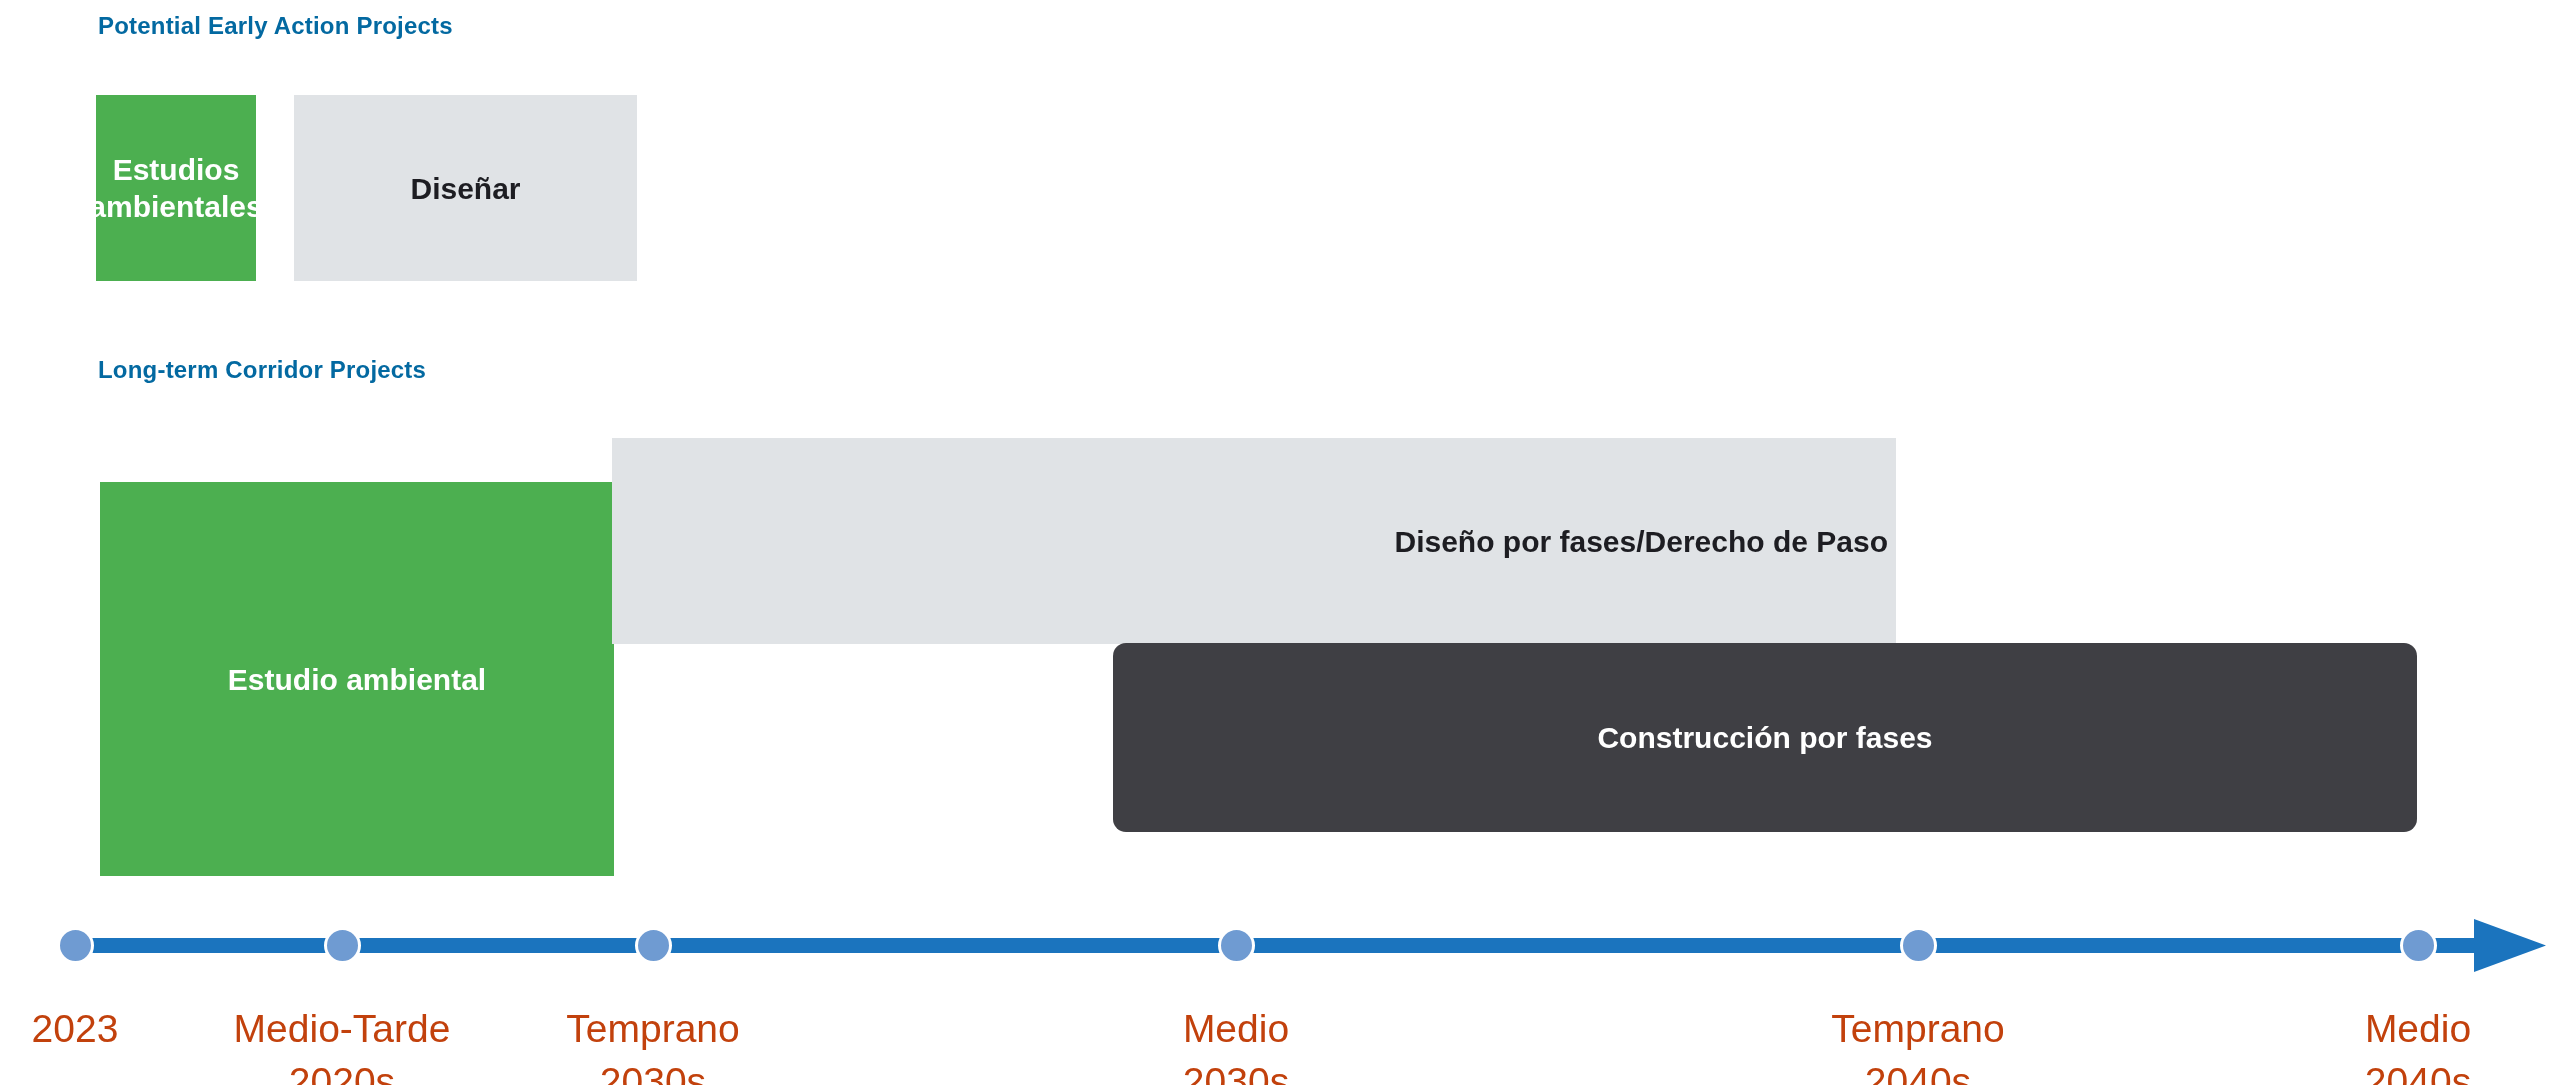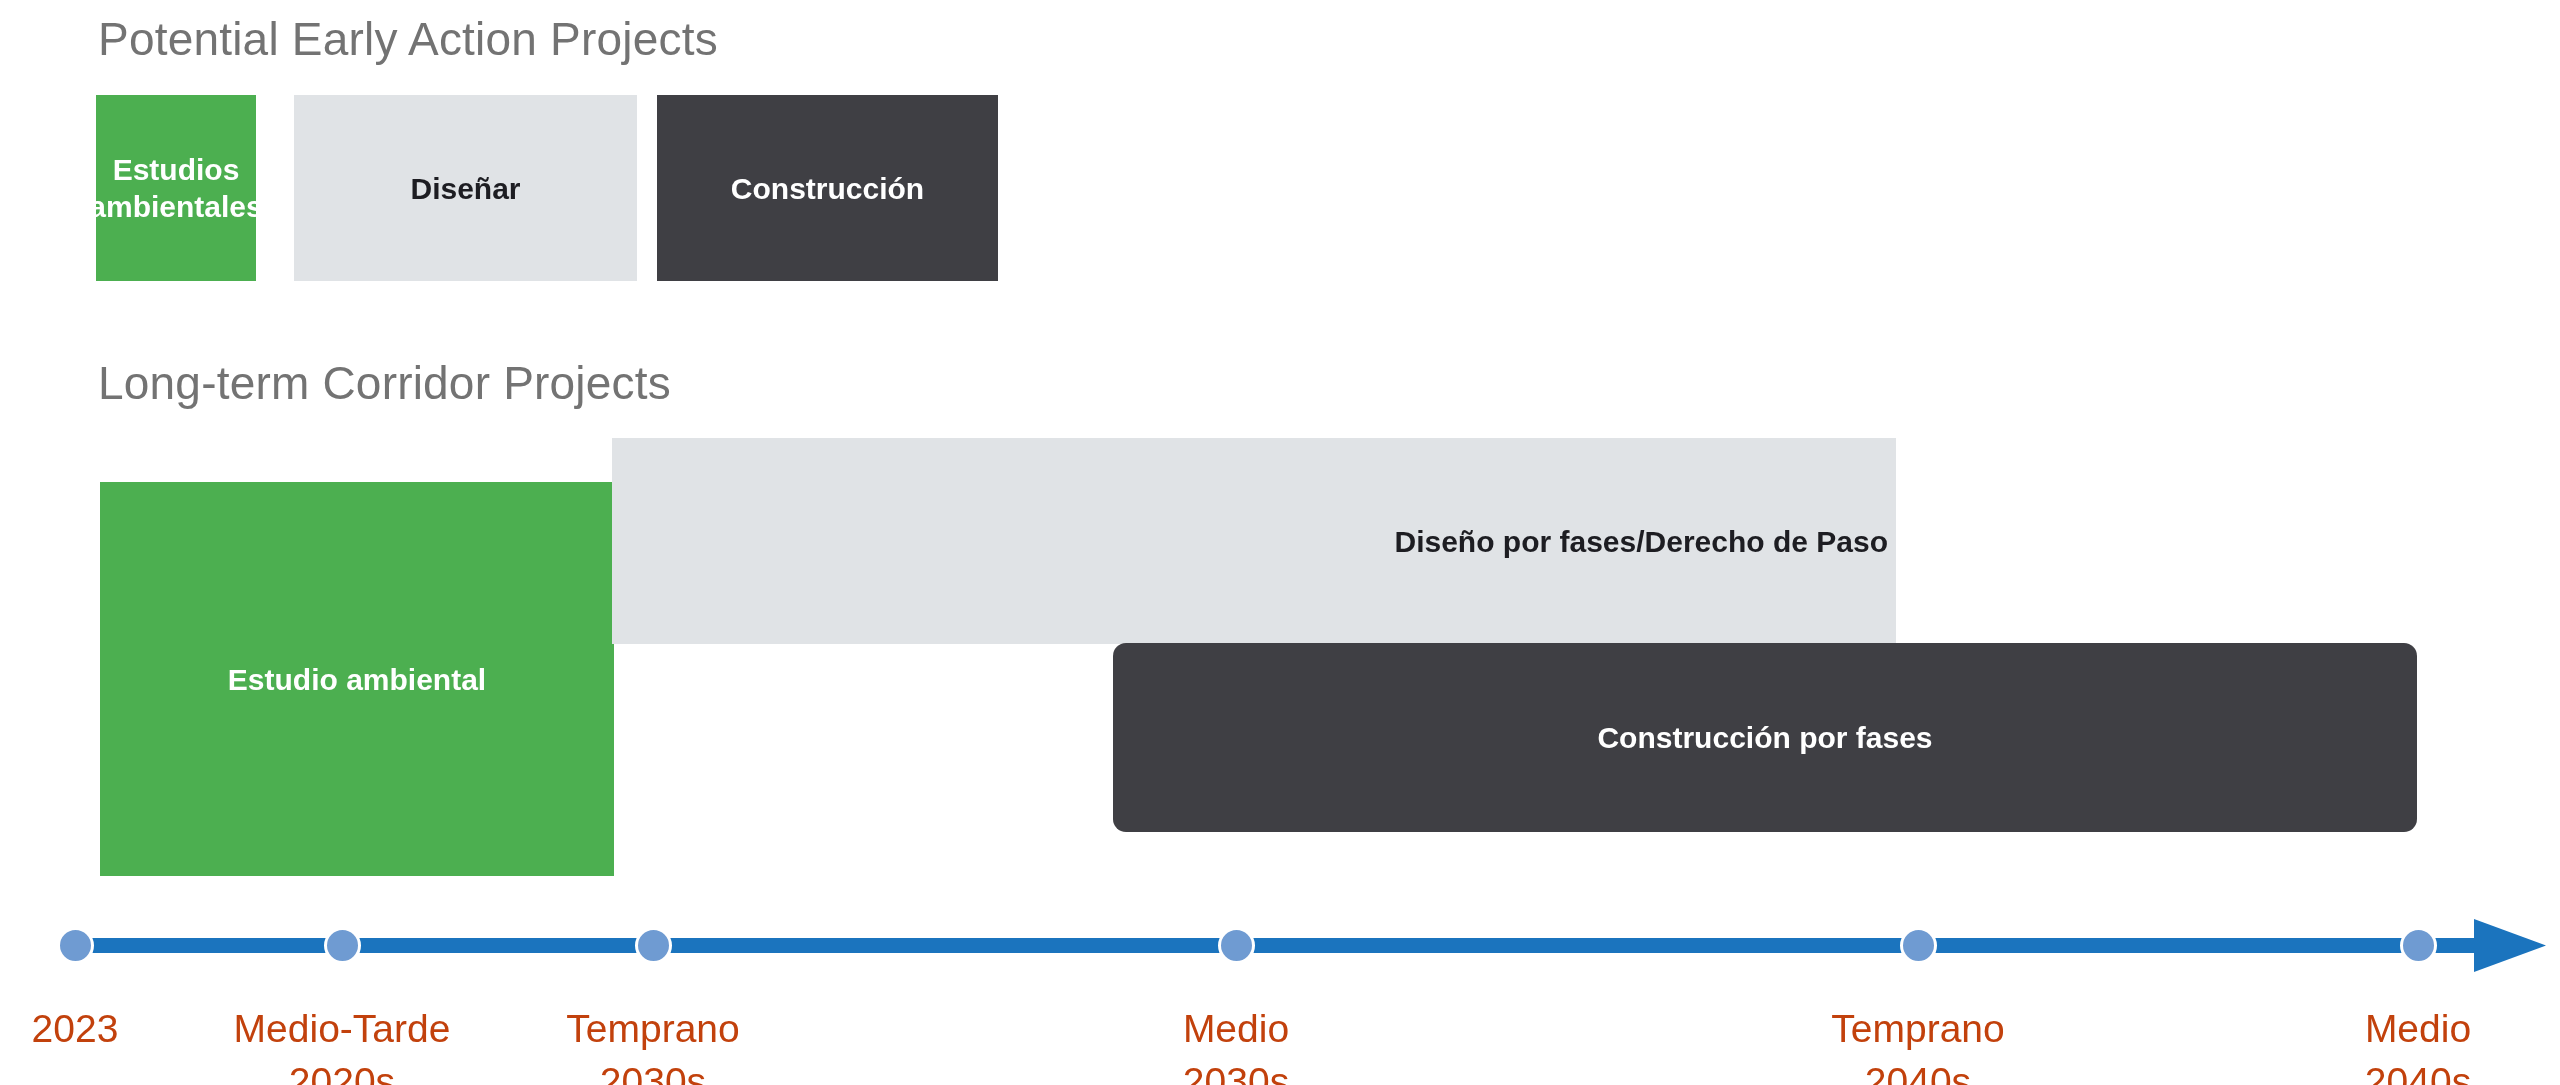--- a/index.html
+++ b/index.html
@@ -13,9 +13,9 @@
   }
   .section-title {
     position: absolute;
-    font-size: 46px;
-    font-weight: 400;
-    color: #737373;
+    font-size: 24px;
+    font-weight: 700;
+    color: #0369a1;
     letter-spacing: 0.2px;
     white-space: nowrap;
   }

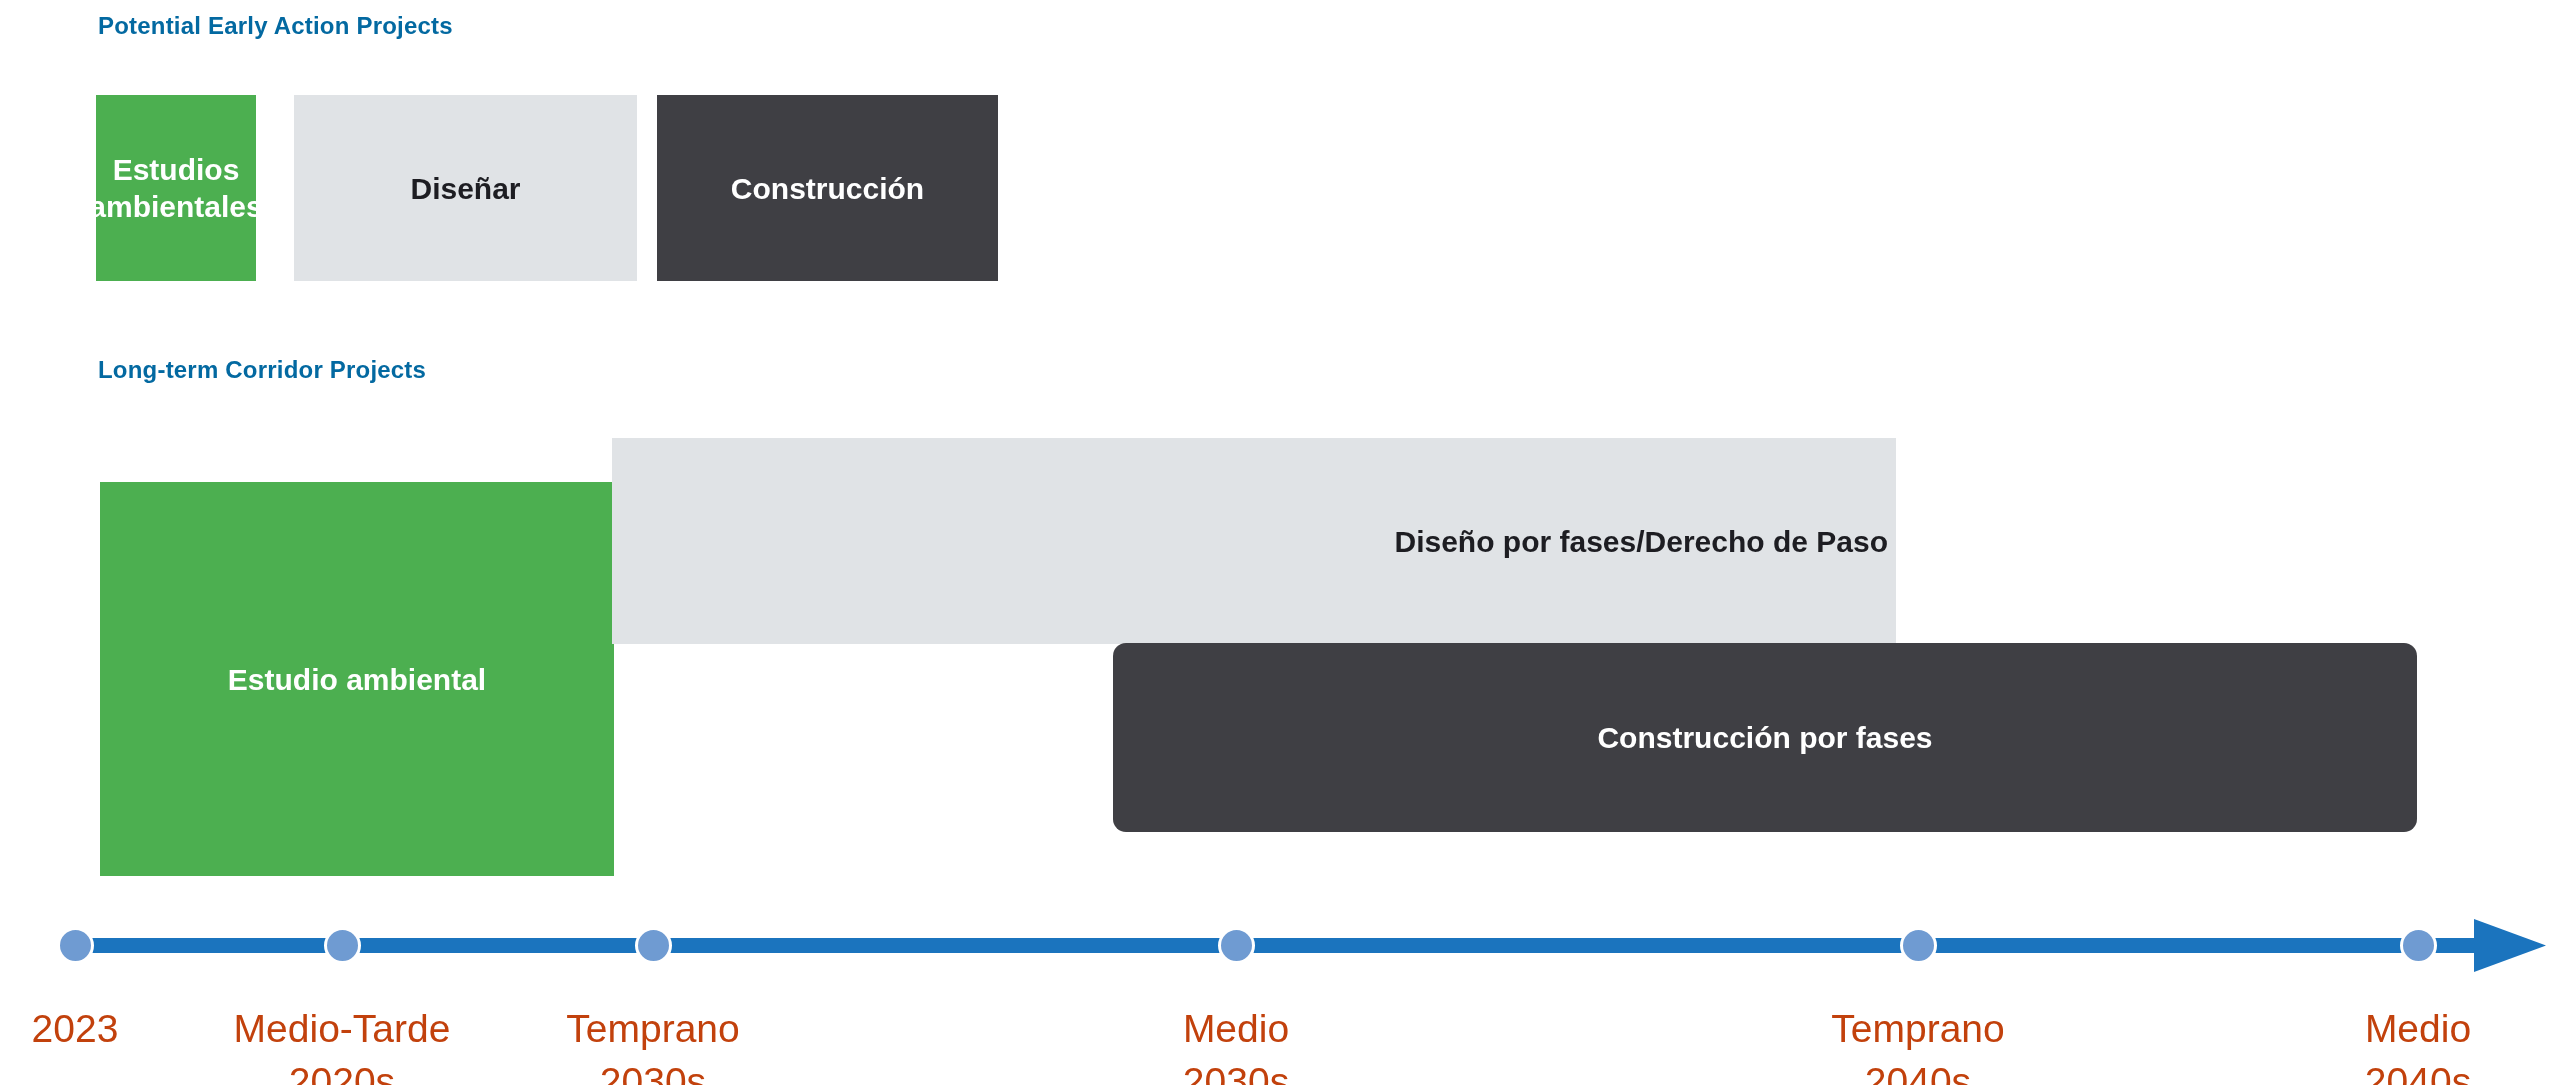--- a/index.html
+++ b/index.html
@@ -106,9 +106,6 @@
   <div class="phase-box box-ea-design text-dark" style="background-color: rgb(224, 227, 230);">
     <span>Diseñar</span>
   </div>
-  <div class="phase-box box-ea-constr text-white" style="background-color: rgb(63, 63, 68);">
-    <span>Construcción</span>
-  </div>
 
   <div class="section-title title-long">Long-term Corridor Projects</div>
 

